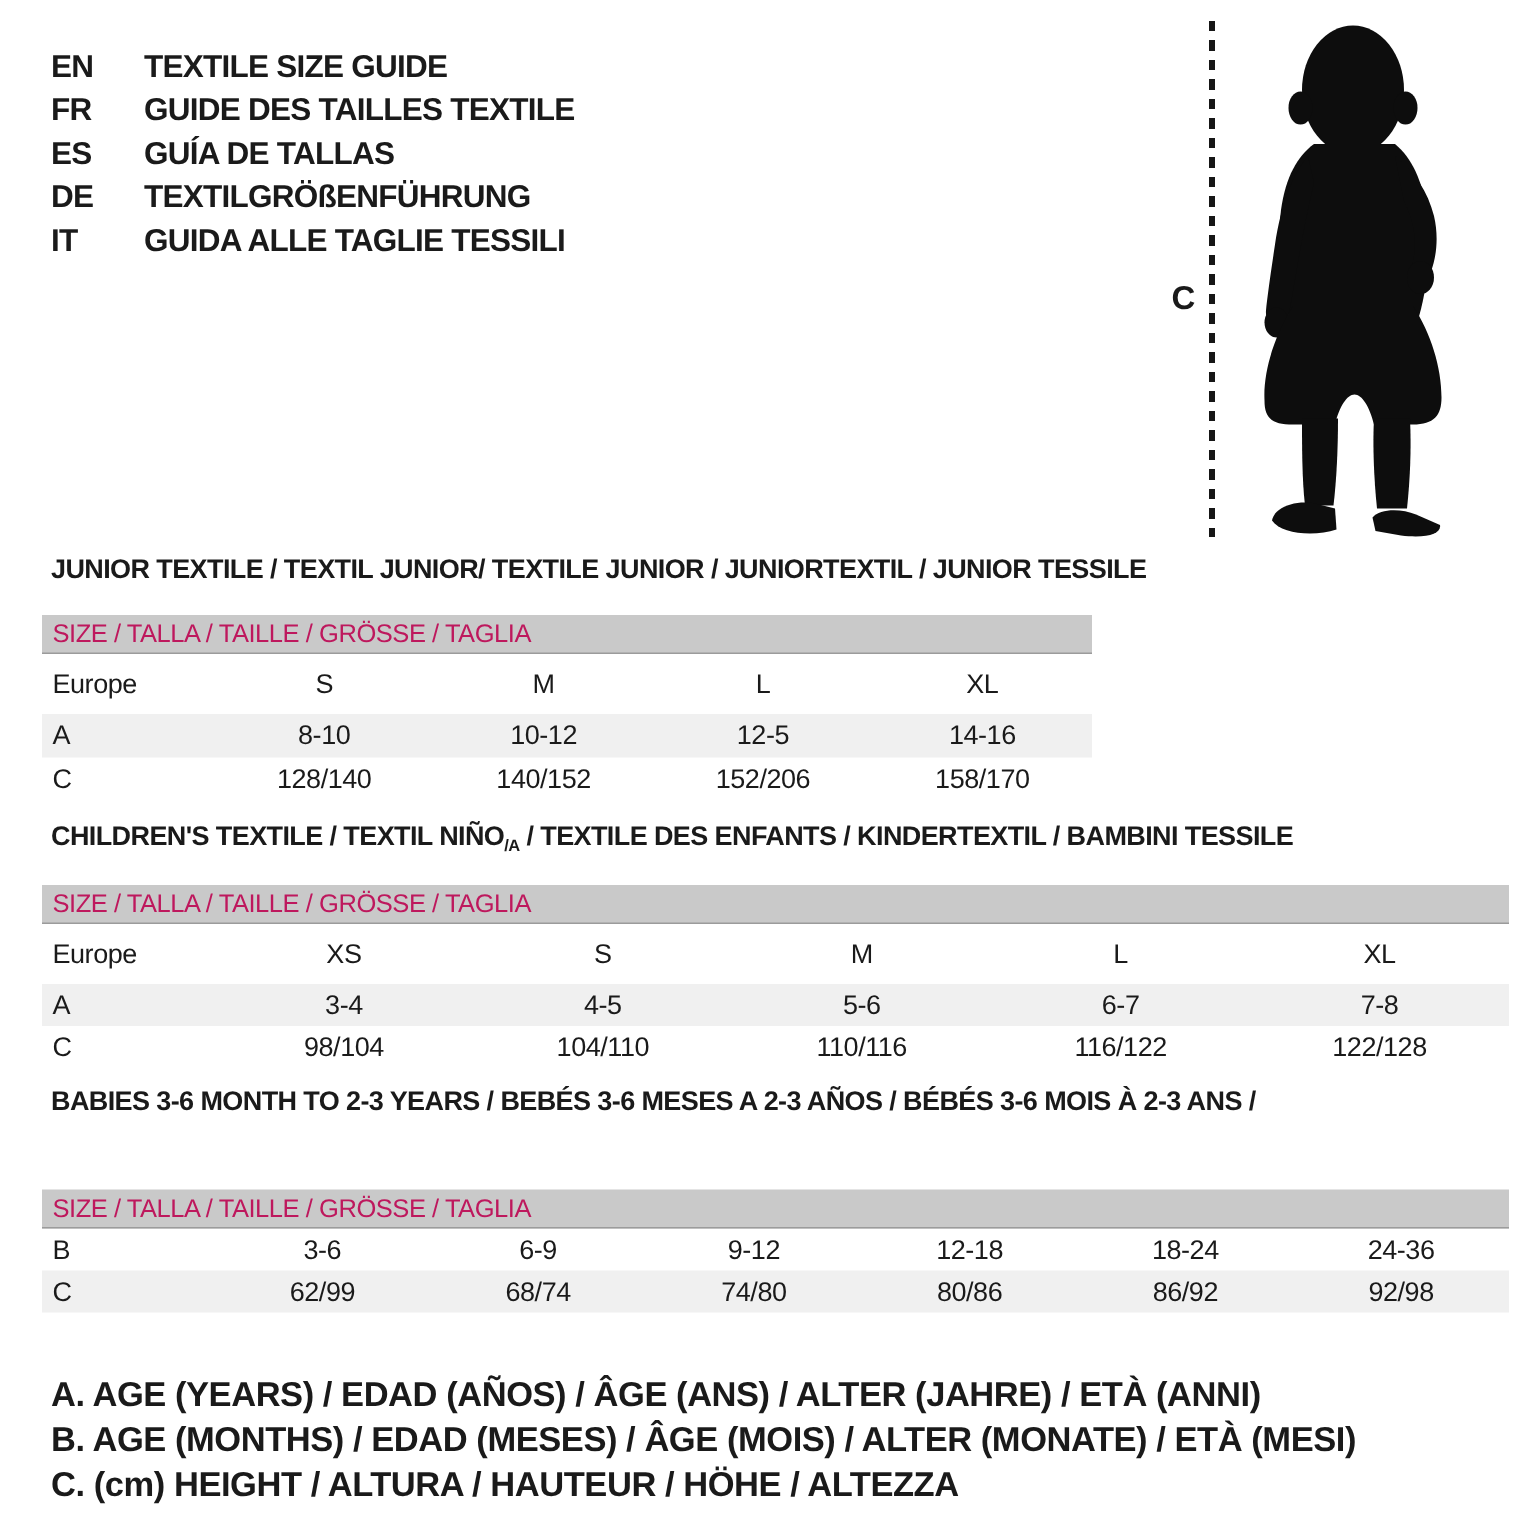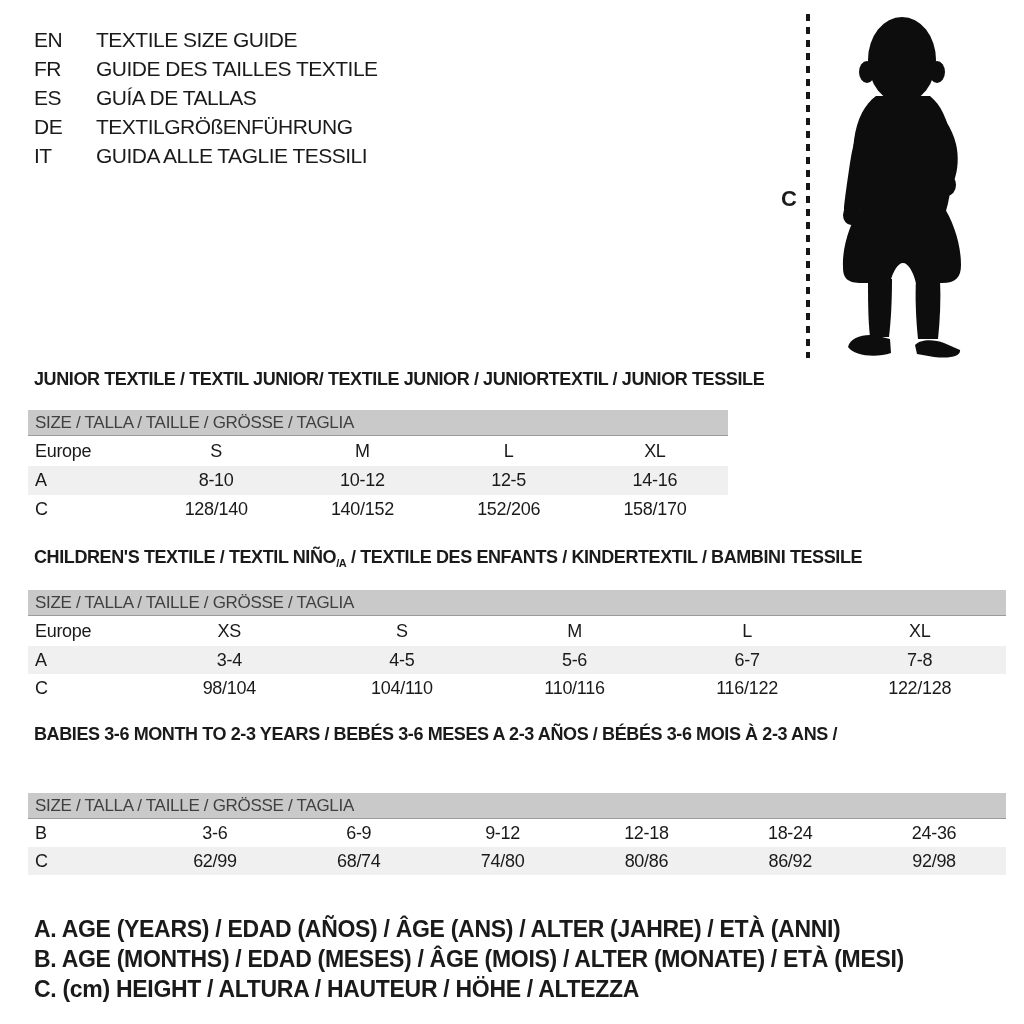--- a/index.html
+++ b/index.html
@@ -10,7 +10,7 @@
   }
   
   .lang-header { position:absolute; left:34px; top:28px; }
-  .lang-row { display:flex; height:29px; align-items:flex-start; font-weight:normal; font-size:21px; letter-spacing:-0.5px; }
+  .lang-row { display:flex; height:29px; align-items:flex-end; font-weight:bold; font-size:21px; letter-spacing:-0.5px; }
   .lang-code { width:62px; }
   
   .measure-line {

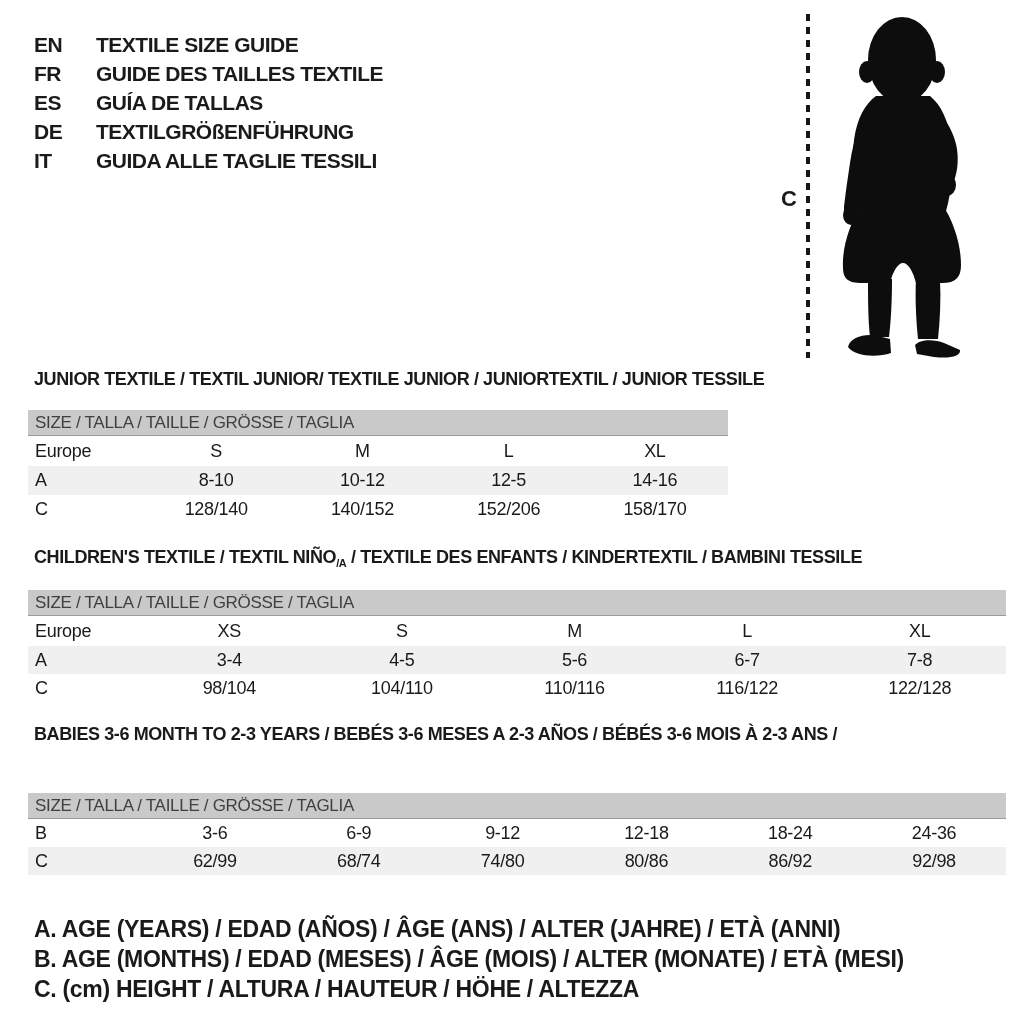--- a/index.html
+++ b/index.html
@@ -27,7 +27,7 @@
   .size-table { position:absolute; left:28px; font-size:18px; letter-spacing:-0.3px; }
   .size-bar {
     height:26px; line-height:25px; background:#c9c9c9; border-bottom:1px solid #9b9b9b;
-    padding-left:7px; font-size:17px; color:#404040;
+    padding-left:7px; font-size:17px; color:#be185d;
   }
   .trow { display:flex; align-items:center; height:28px; }
   .trow.tall { height:30px; }

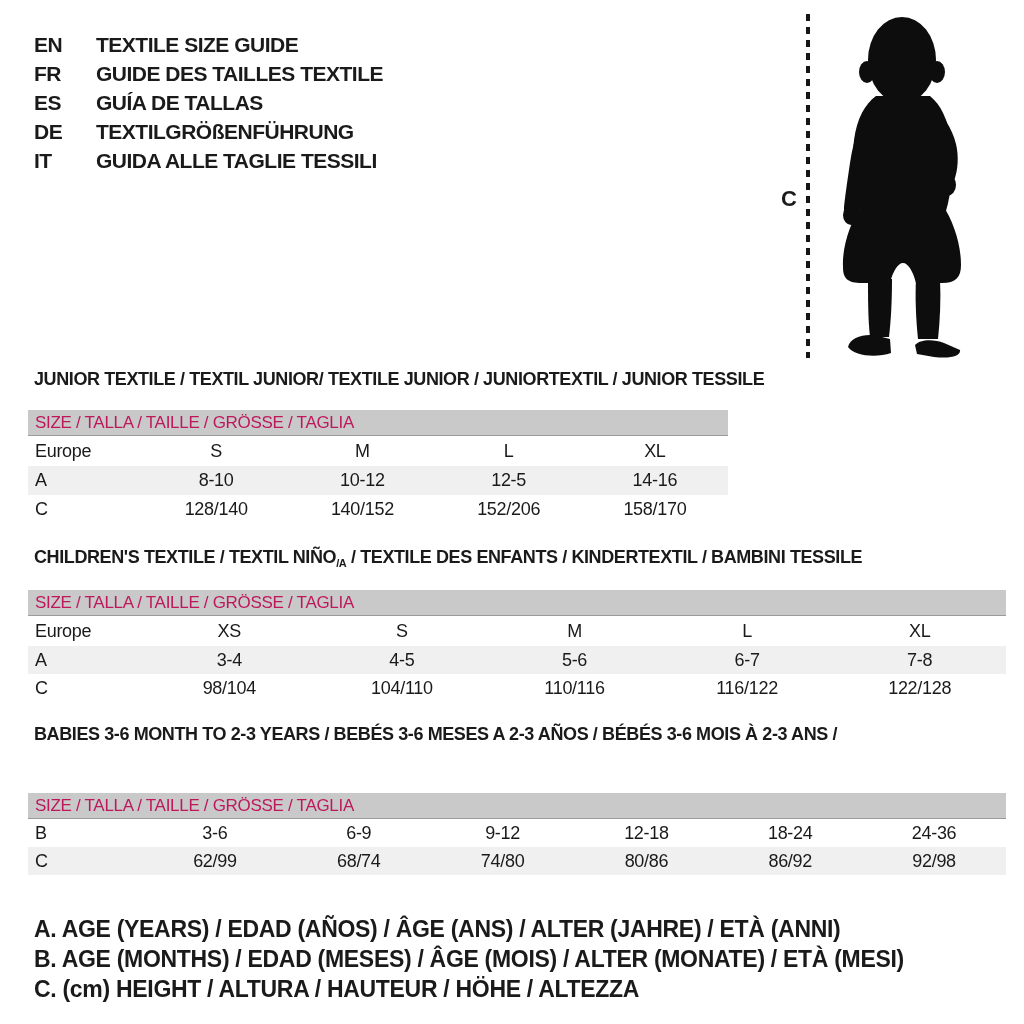--- a/index.html
+++ b/index.html
@@ -30,7 +30,7 @@
     padding-left:7px; font-size:17px; color:#be185d;
   }
   .trow { display:flex; align-items:center; height:28px; }
-  .trow.tall { height:30px; }
+  .trow.tall { height:40px; }
   .trow.alt { background:#f0f0f0; }
   .trow .lbl { width:115px; padding-left:7px; }
   .trow .cell { flex:1; text-align:center; }

